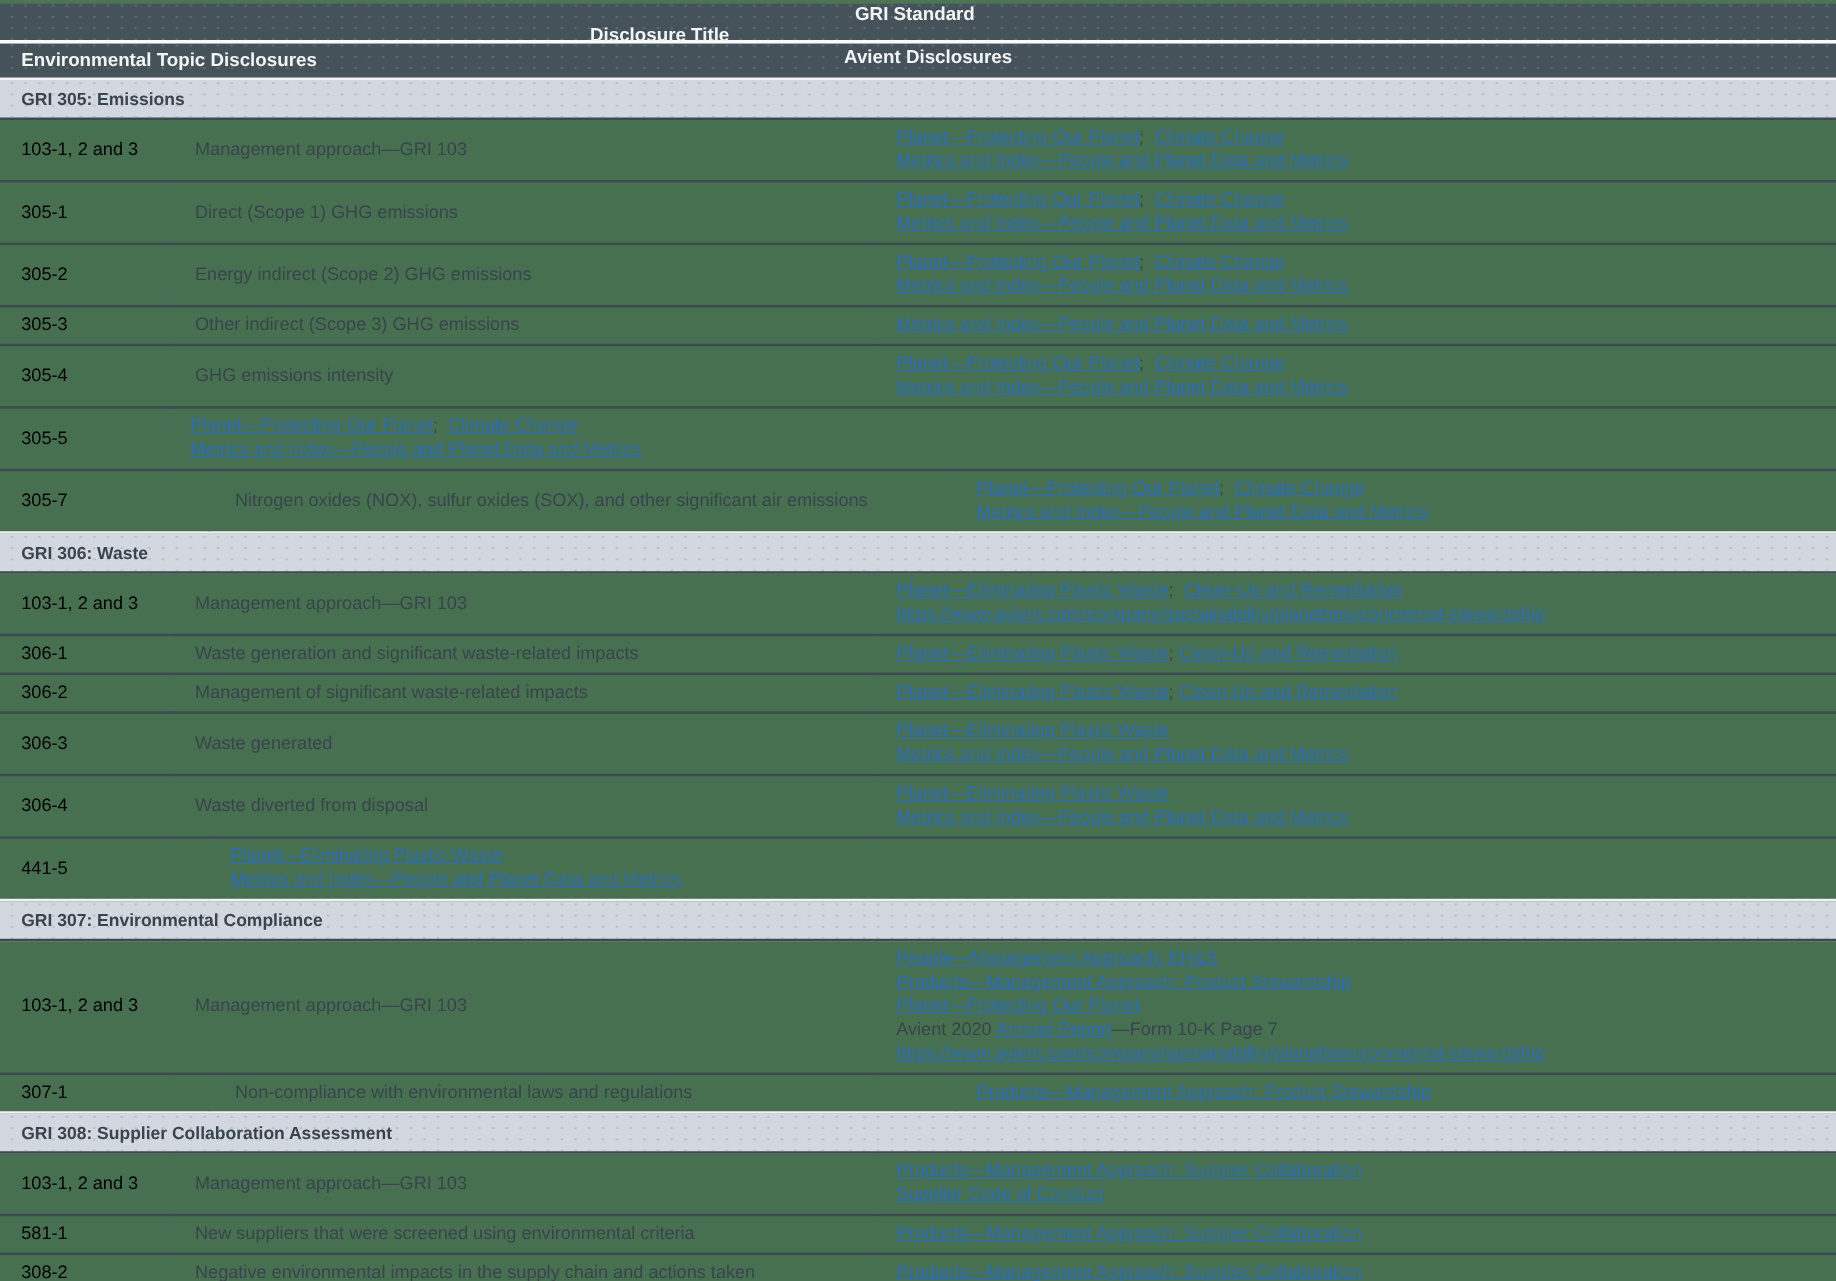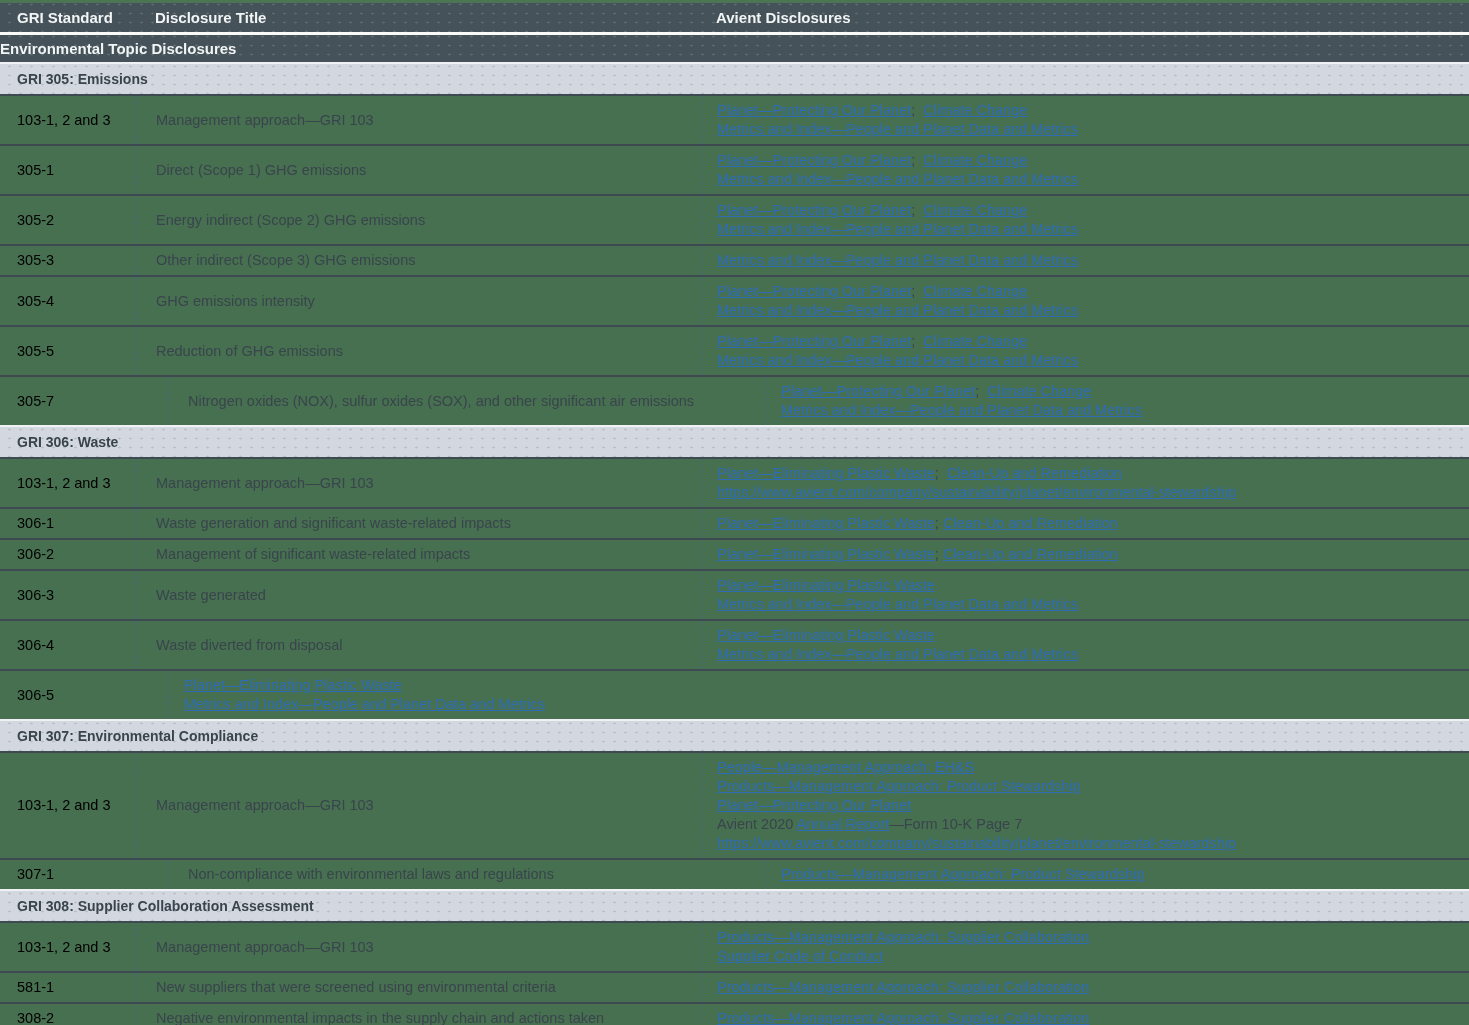--- a/index.html
+++ b/index.html
@@ -28,6 +28,7 @@
     display:flex;align-items:center;height:29px;
     color:#F2F5F5;font-weight:bold;font-size:15px;
     border-bottom:3px solid #FAFAF8;
+    flex-direction:column;
   }
   .thead .hc1{width:135px;flex:none;padding-left:17px;box-sizing:border-box;}
   .thead .hc2{width:565px;flex:none;padding-left:20px;box-sizing:border-box;}

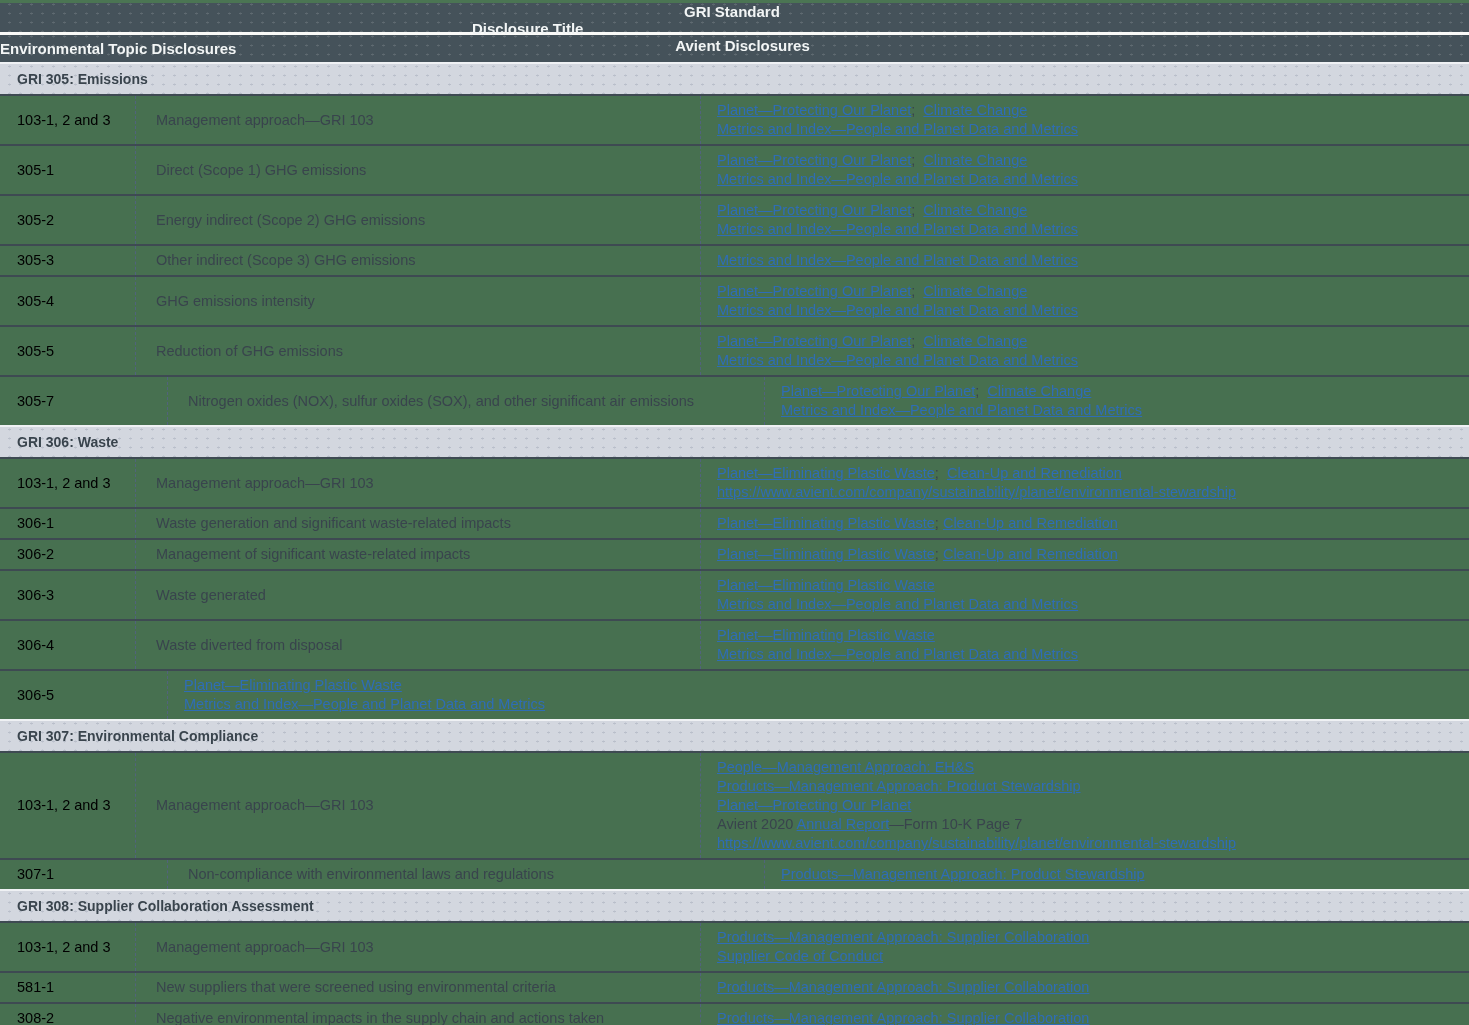--- a/index.html
+++ b/index.html
@@ -36,6 +36,7 @@
   .group-header{
     display:flex;align-items:center;height:27px;
     color:#F2F5F5;font-weight:bold;font-size:15px;
+    padding-left:17px;
     border-bottom:2px solid #EFF1F4;
   }
   .section-header{

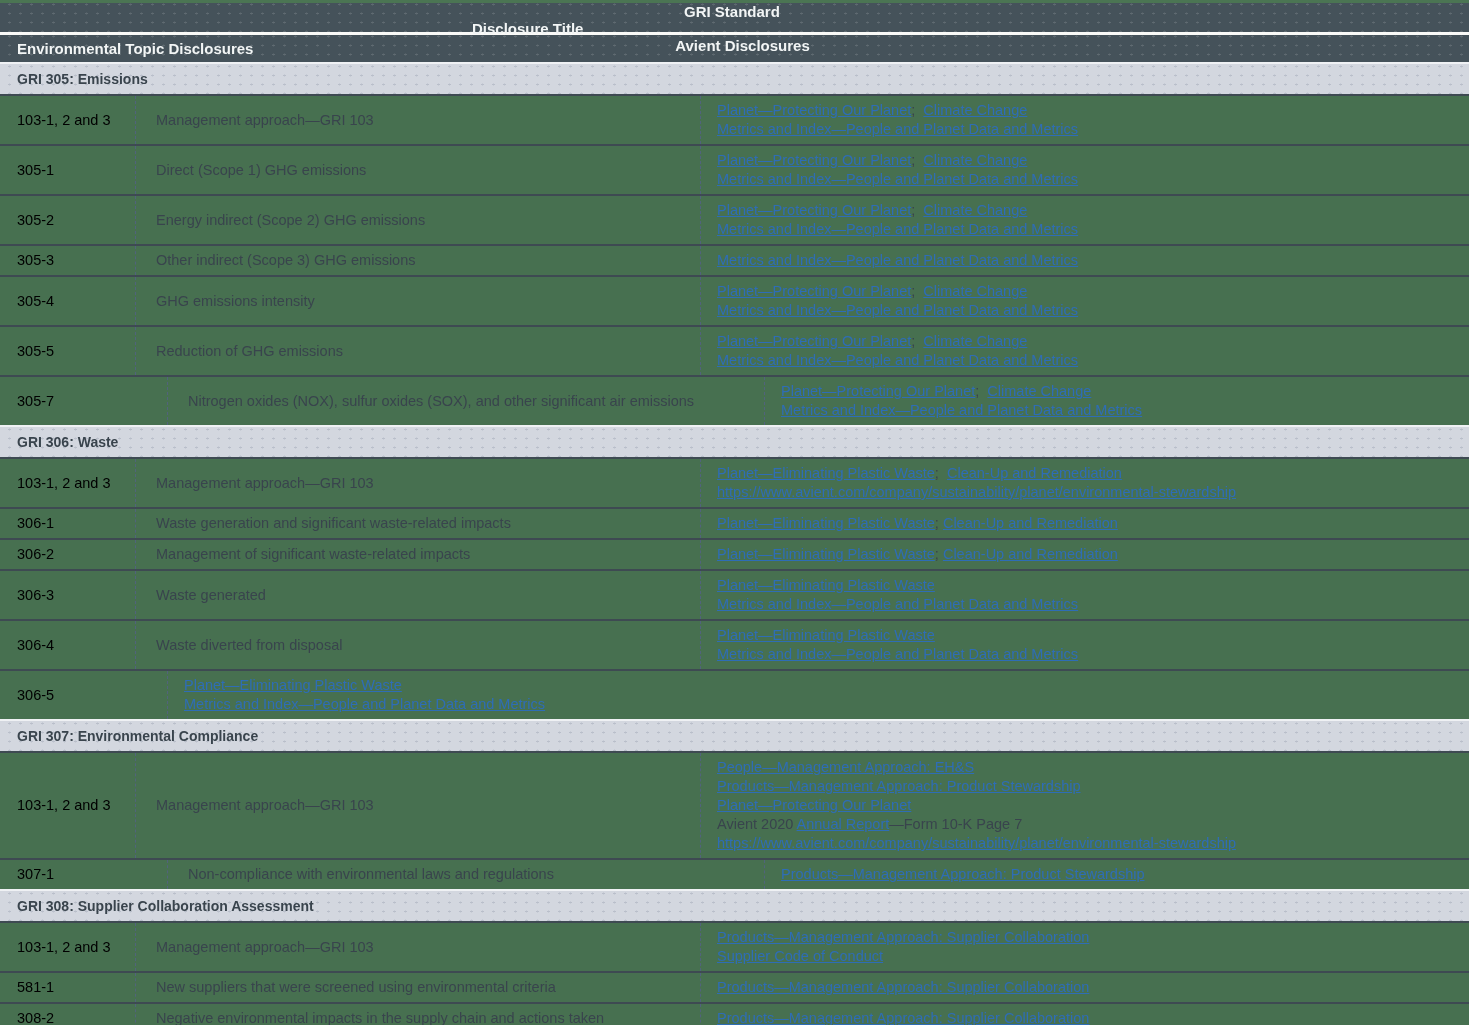--- a/index.html
+++ b/index.html
@@ -116,7 +116,6 @@
       </div>
       <div class="row">
         <div class="cell c1">305-5</div>
-        <div class="cell c2">Reduction of GHG emissions</div>
         <div class="cell c3">
           <div class="dline"><a class="dlink" href="#">Planet—Protecting Our Planet</a><span class="dplain">;&nbsp; </span><a class="dlink" href="#">Climate Change</a></div>
           <div class="dline"><a class="dlink" href="#">Metrics and Index—People and Planet Data and Metrics</a></div>

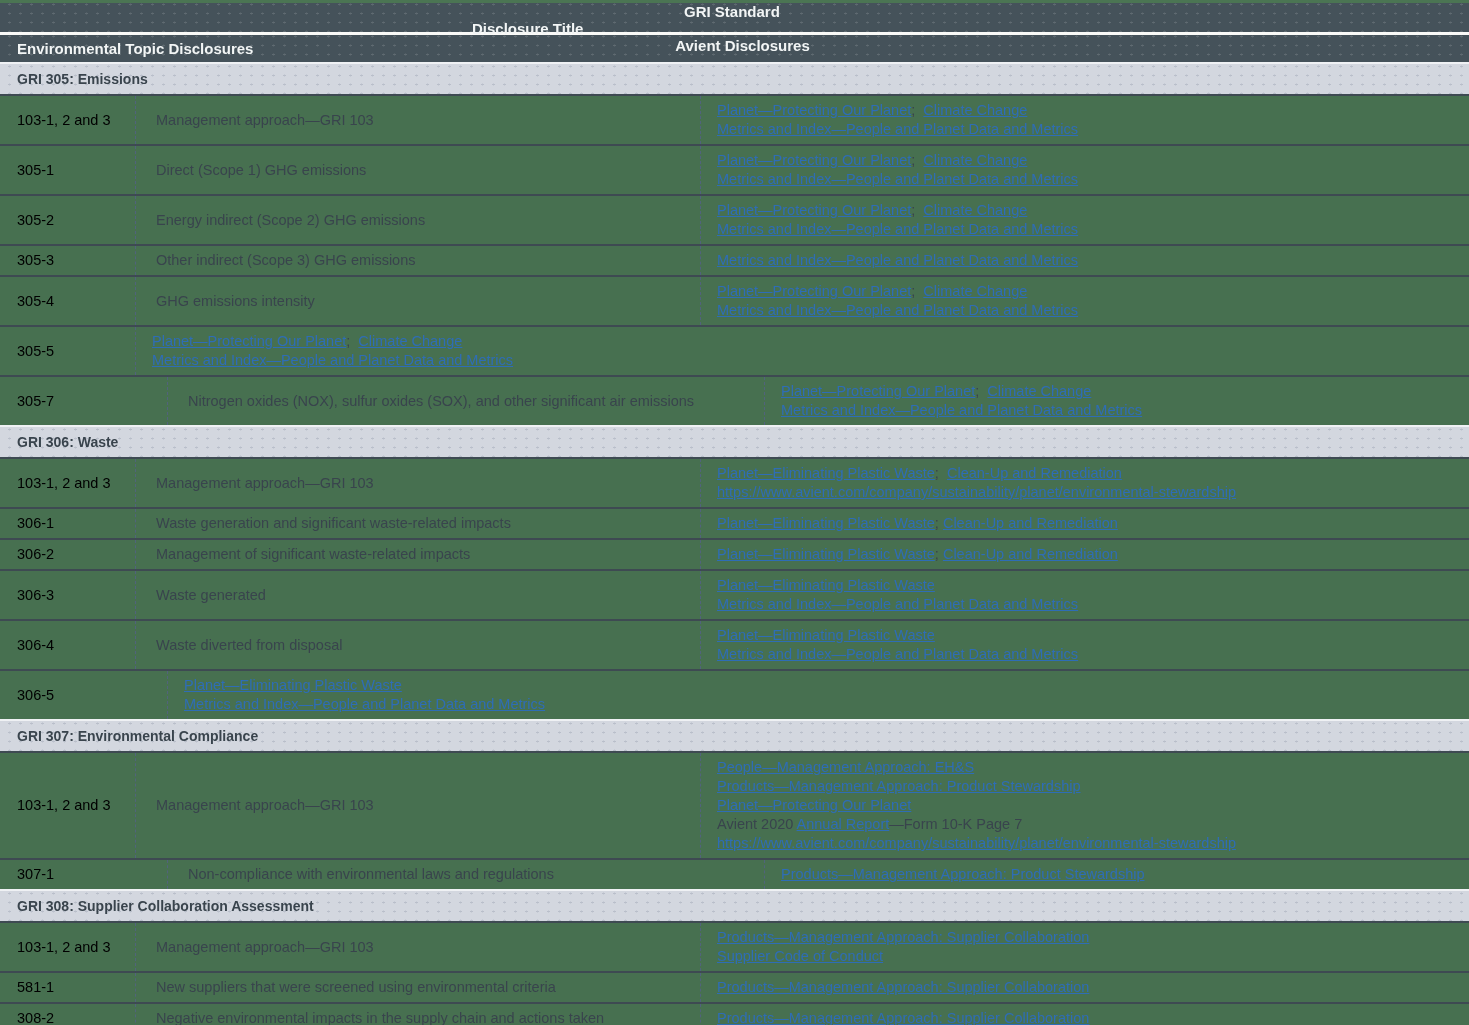--- a/index.html
+++ b/index.html
@@ -169,7 +169,7 @@
         </div>
       </div>
       <div class="row last-in-section">
-        <div class="cell c1">306-5</div>
+        <div class="cell c1">441-5</div>
         <div class="cell c3">
           <div class="dline"><a class="dlink" href="#">Planet—Eliminating Plastic Waste</a></div>
           <div class="dline"><a class="dlink" href="#">Metrics and Index—People and Planet Data and Metrics</a></div>

